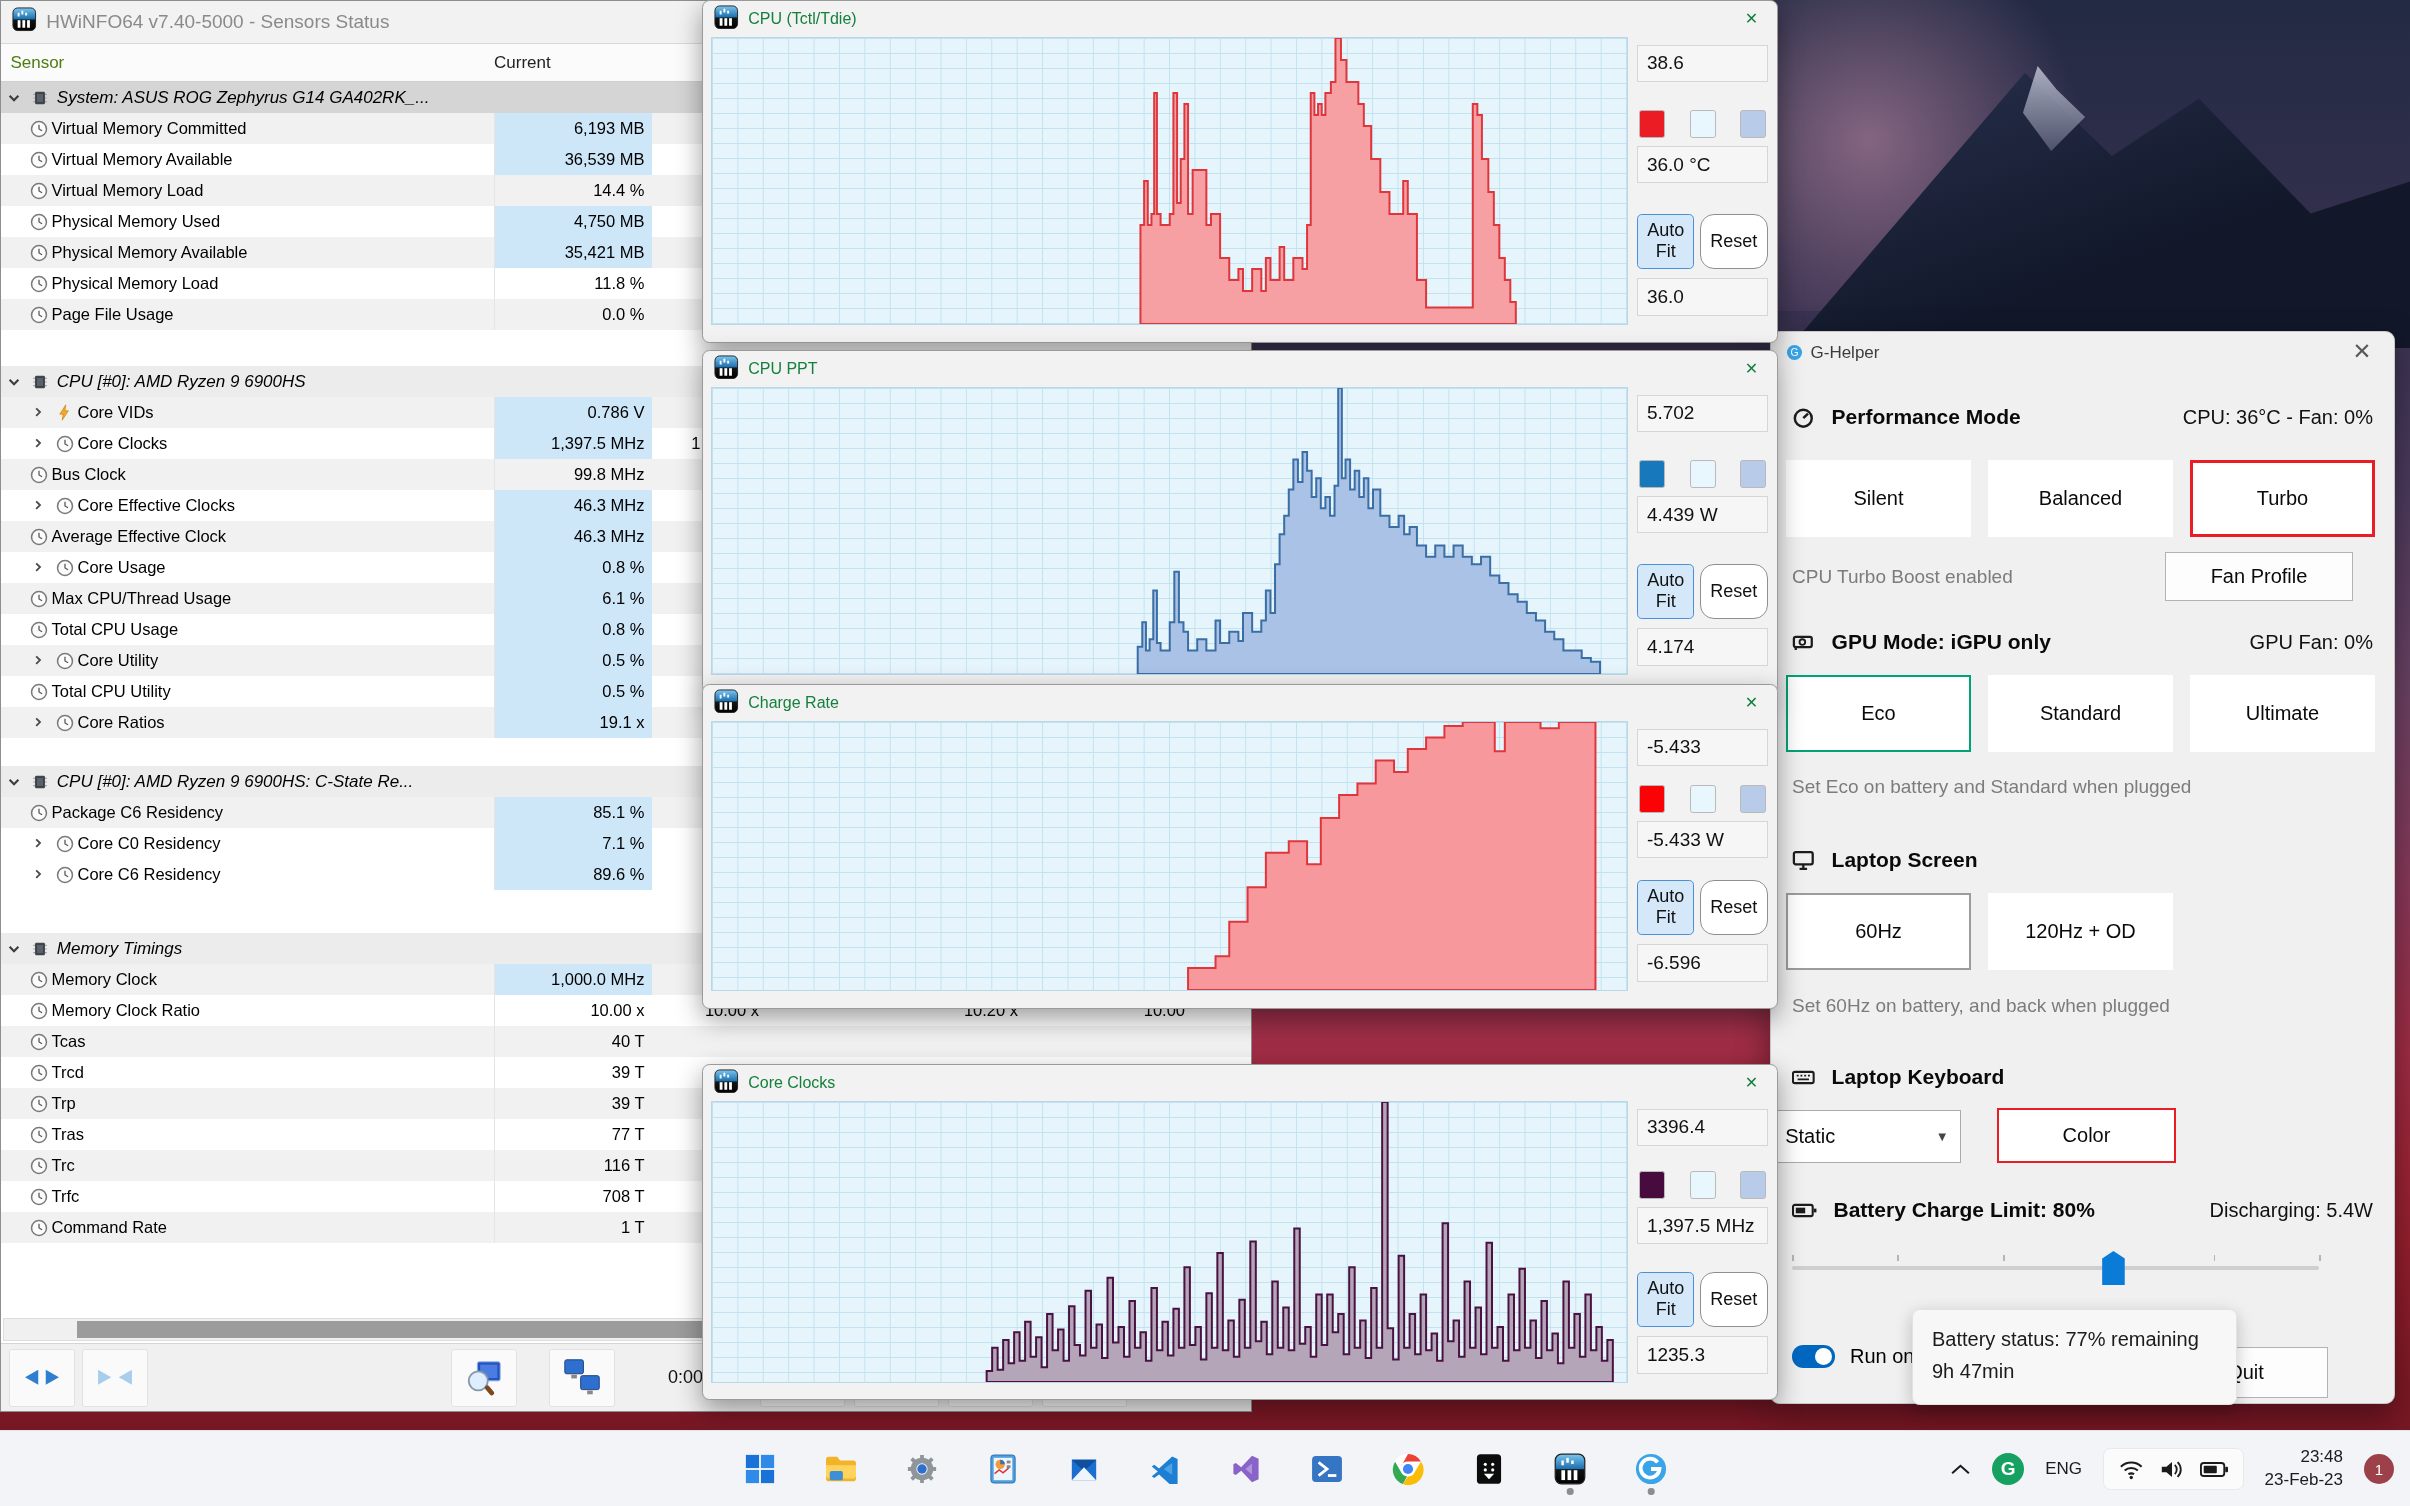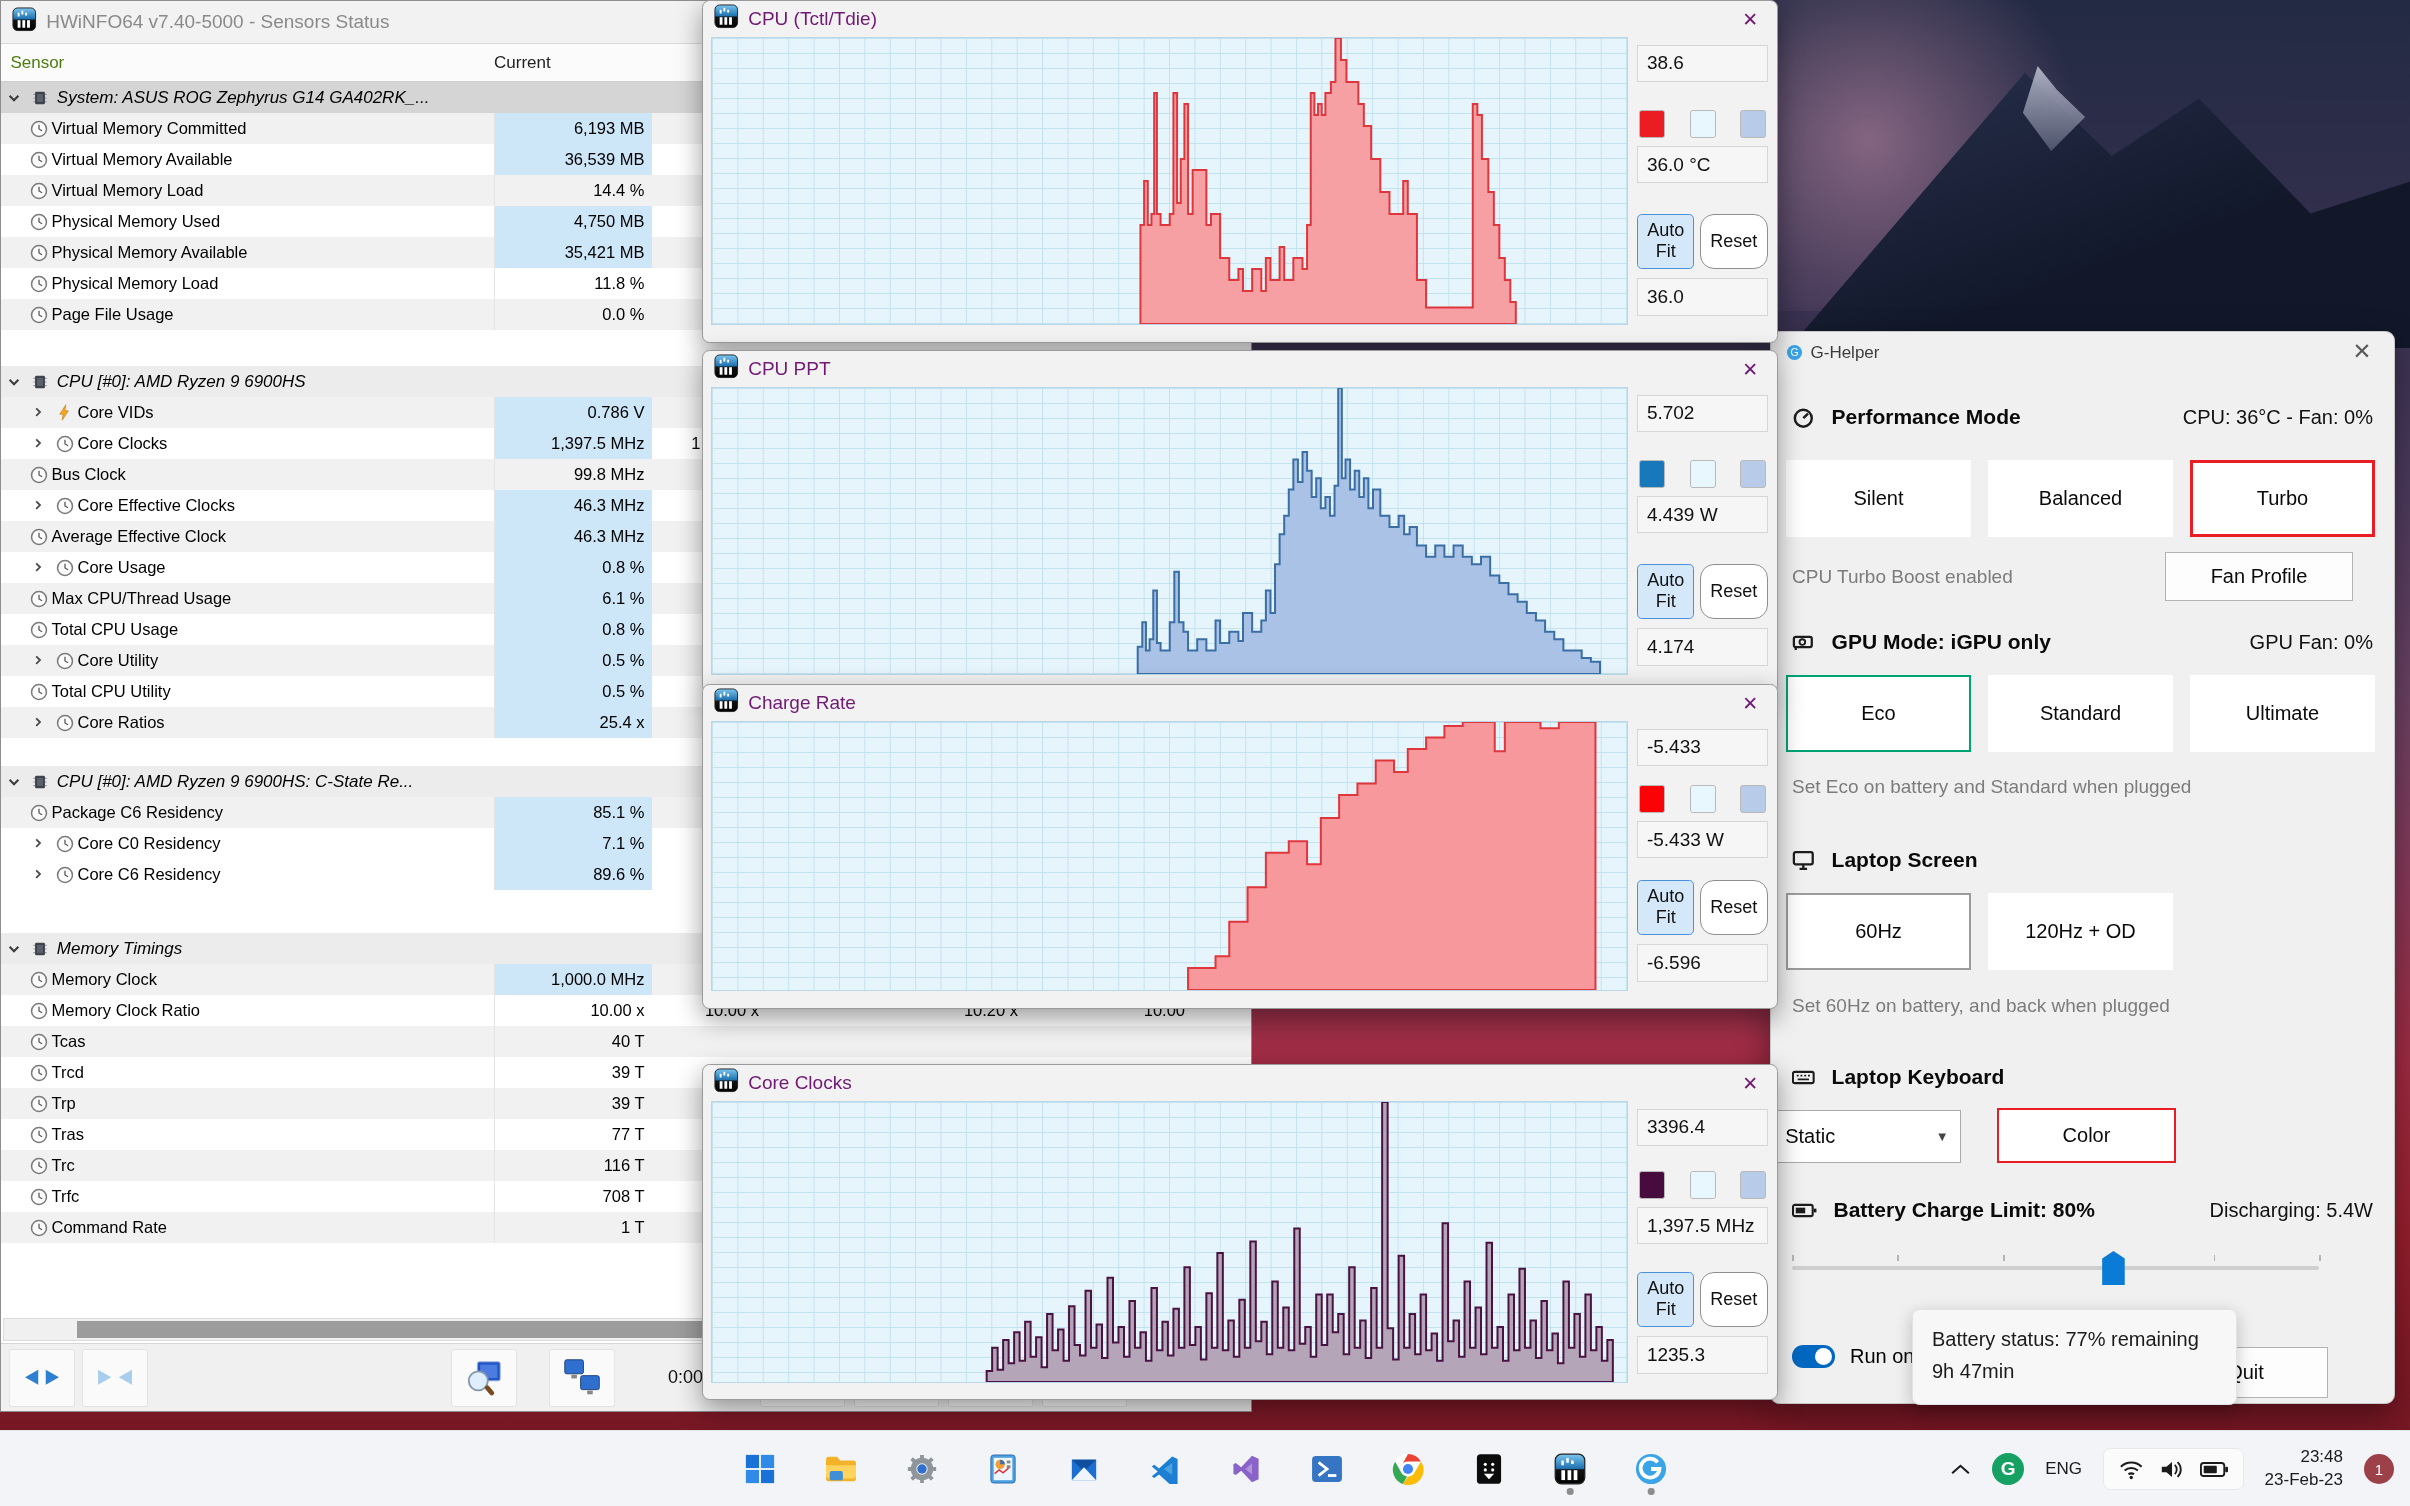--- a/index.html
+++ b/index.html
@@ -39,7 +39,7 @@
 
 .gwin{position:absolute;left:702px;width:1076px;background:#f2f2f2;border:0.9px solid #9a9a9a;border-radius:7.5px;box-shadow:0 9.4px 26px rgba(0,0,0,.38);z-index:3;overflow:hidden}
 .gtitle{height:36px;display:flex;align-items:center;gap:9.4px;padding:0 11.3px}
-.gtitle span{color:#701a75;font-size:19px}
+.gtitle span{color:#15803d;font-size:16px}
 .gbody{display:flex;align-items:stretch}
 .plot{flex:1;margin:0 0 9.4px 7.5px;position:relative;background-color:#e6f5fc;background-image:linear-gradient(#c2e2f0 0.9px,transparent 0.9px),linear-gradient(90deg,#c2e2f0 0.9px,transparent 0.9px);background-size:25.4px 15px;border:0.9px solid #b9d7e6}
 .plot svg{position:absolute;inset:0;width:100%;height:100%}

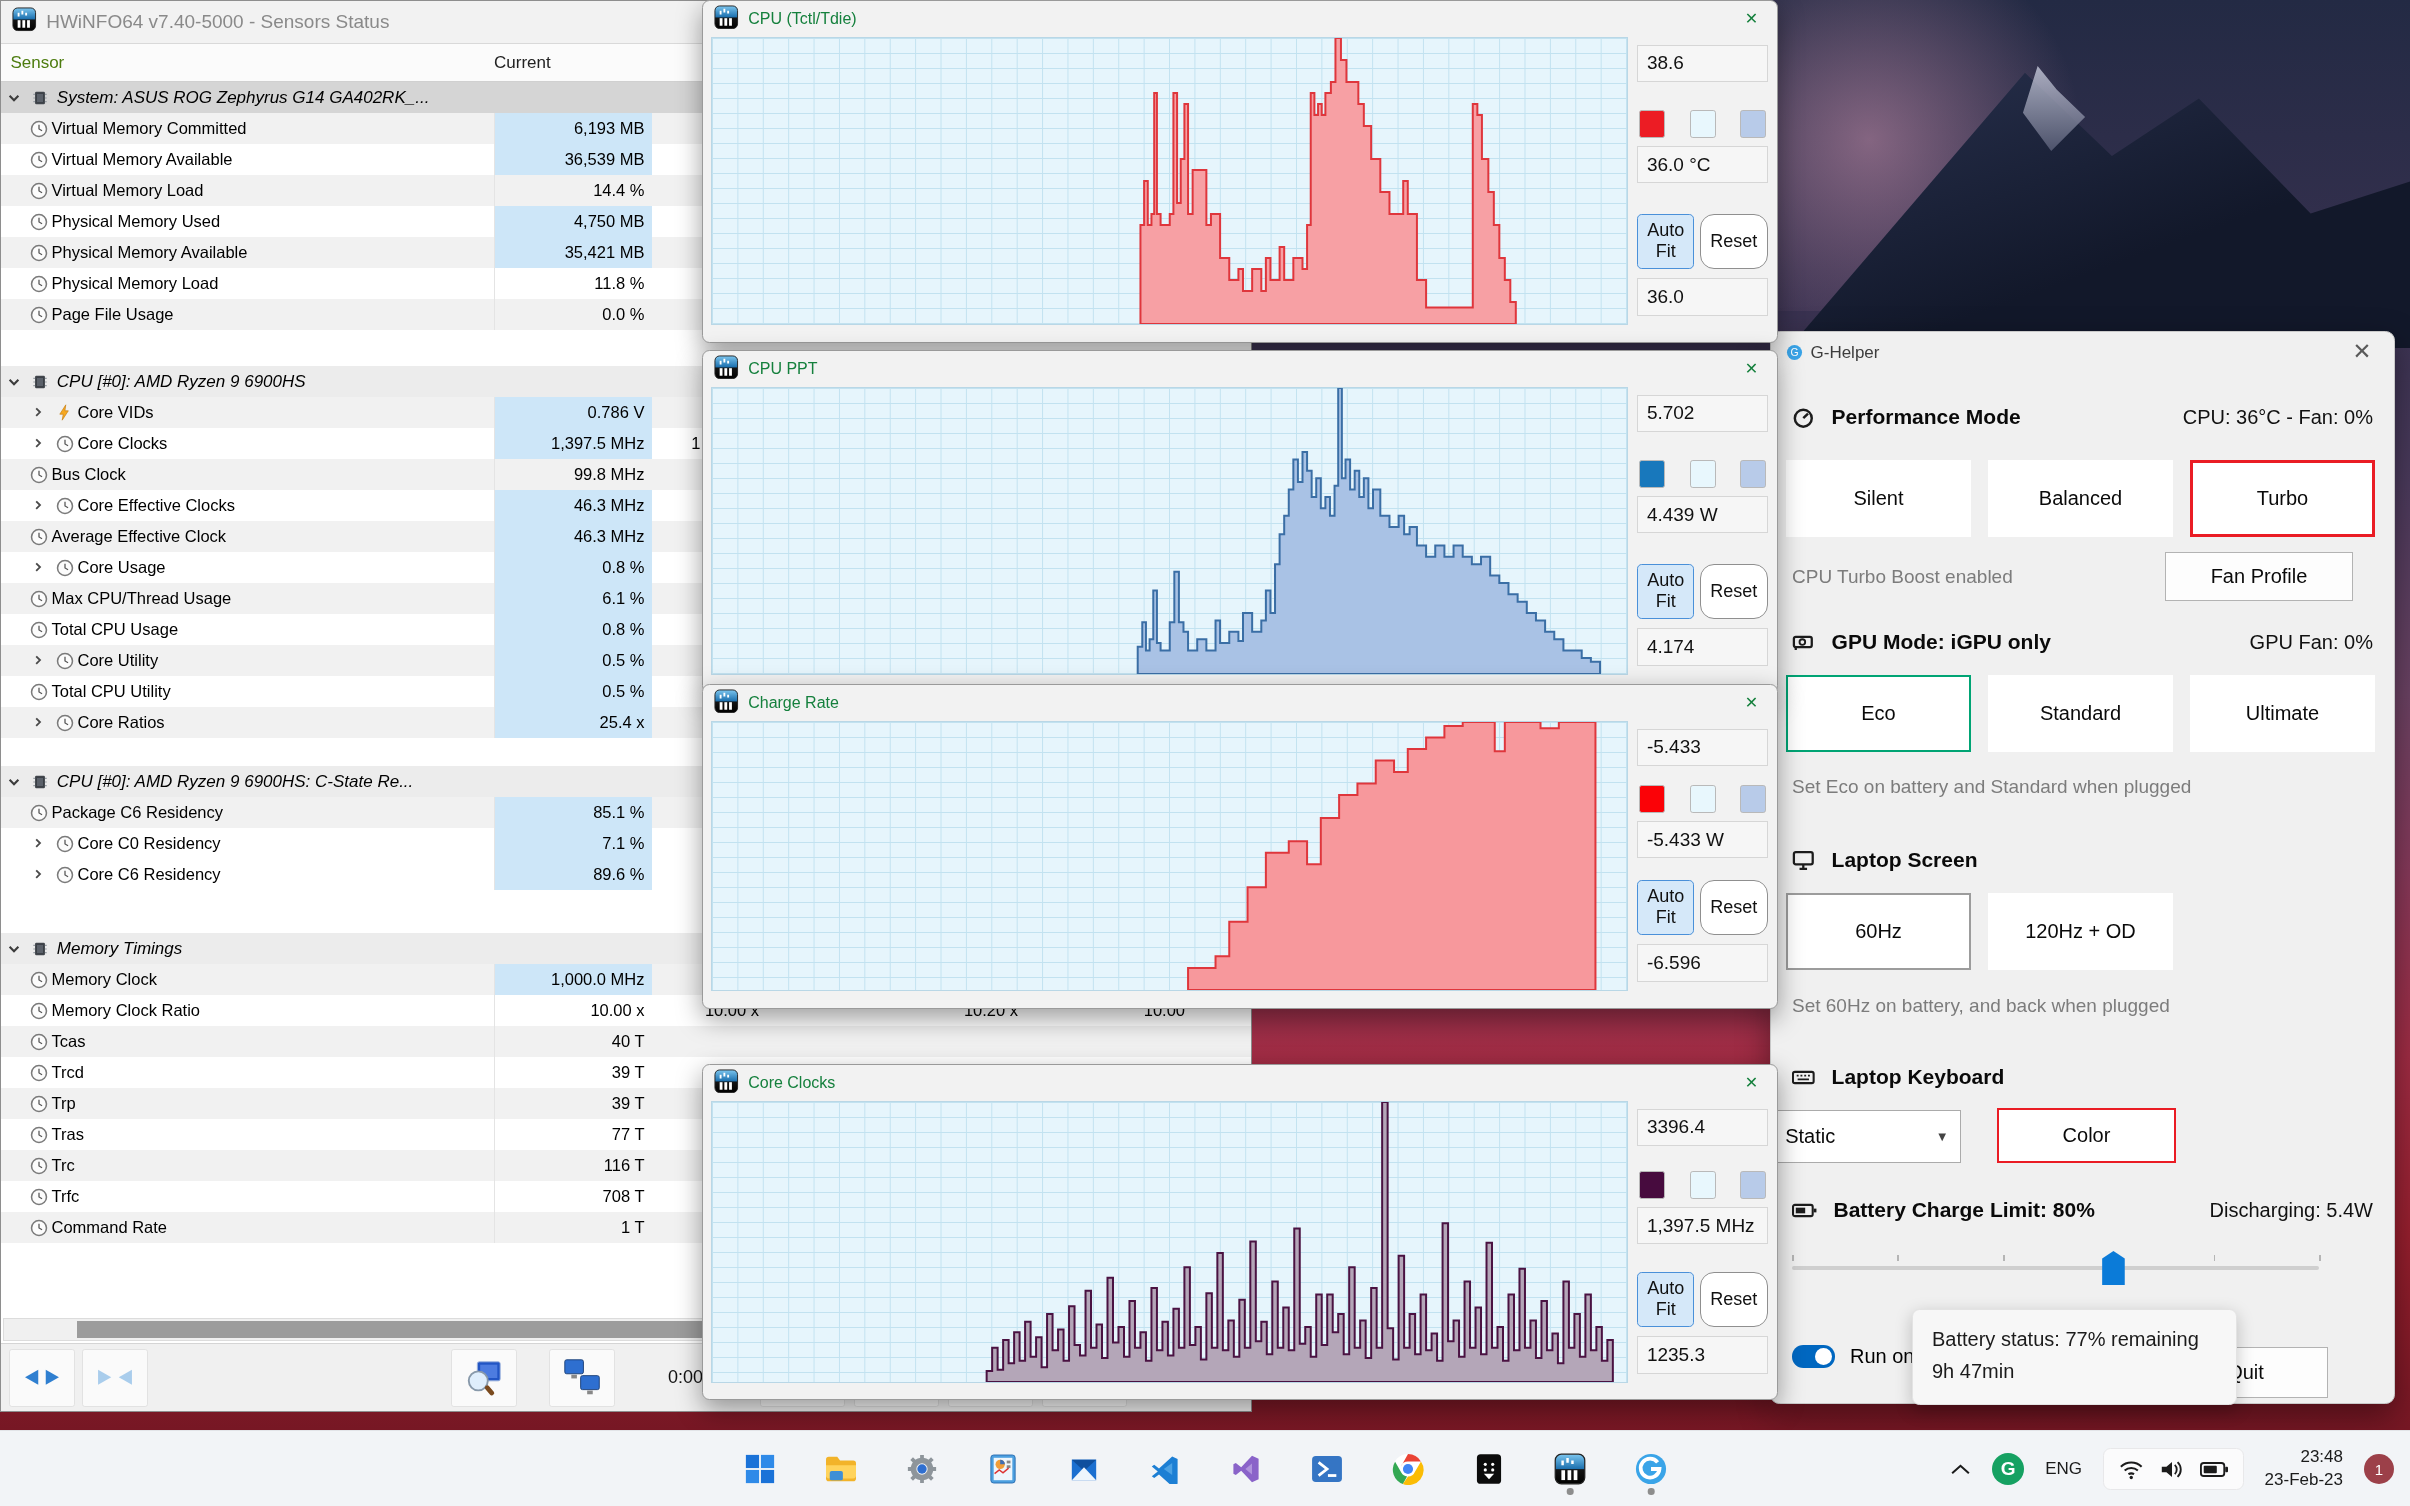--- a/index.html
+++ b/index.html
@@ -387,7 +387,7 @@
             </svg>
           </span>
           <span>Core Ratios</span>
-          <span class="val hl">25.4 x</span>
+          <span class="val hl">19.1 x</span>
         </div>
         <div class="gaprow" style="height: 28px;"></div>
         <div class="srow hdr">

